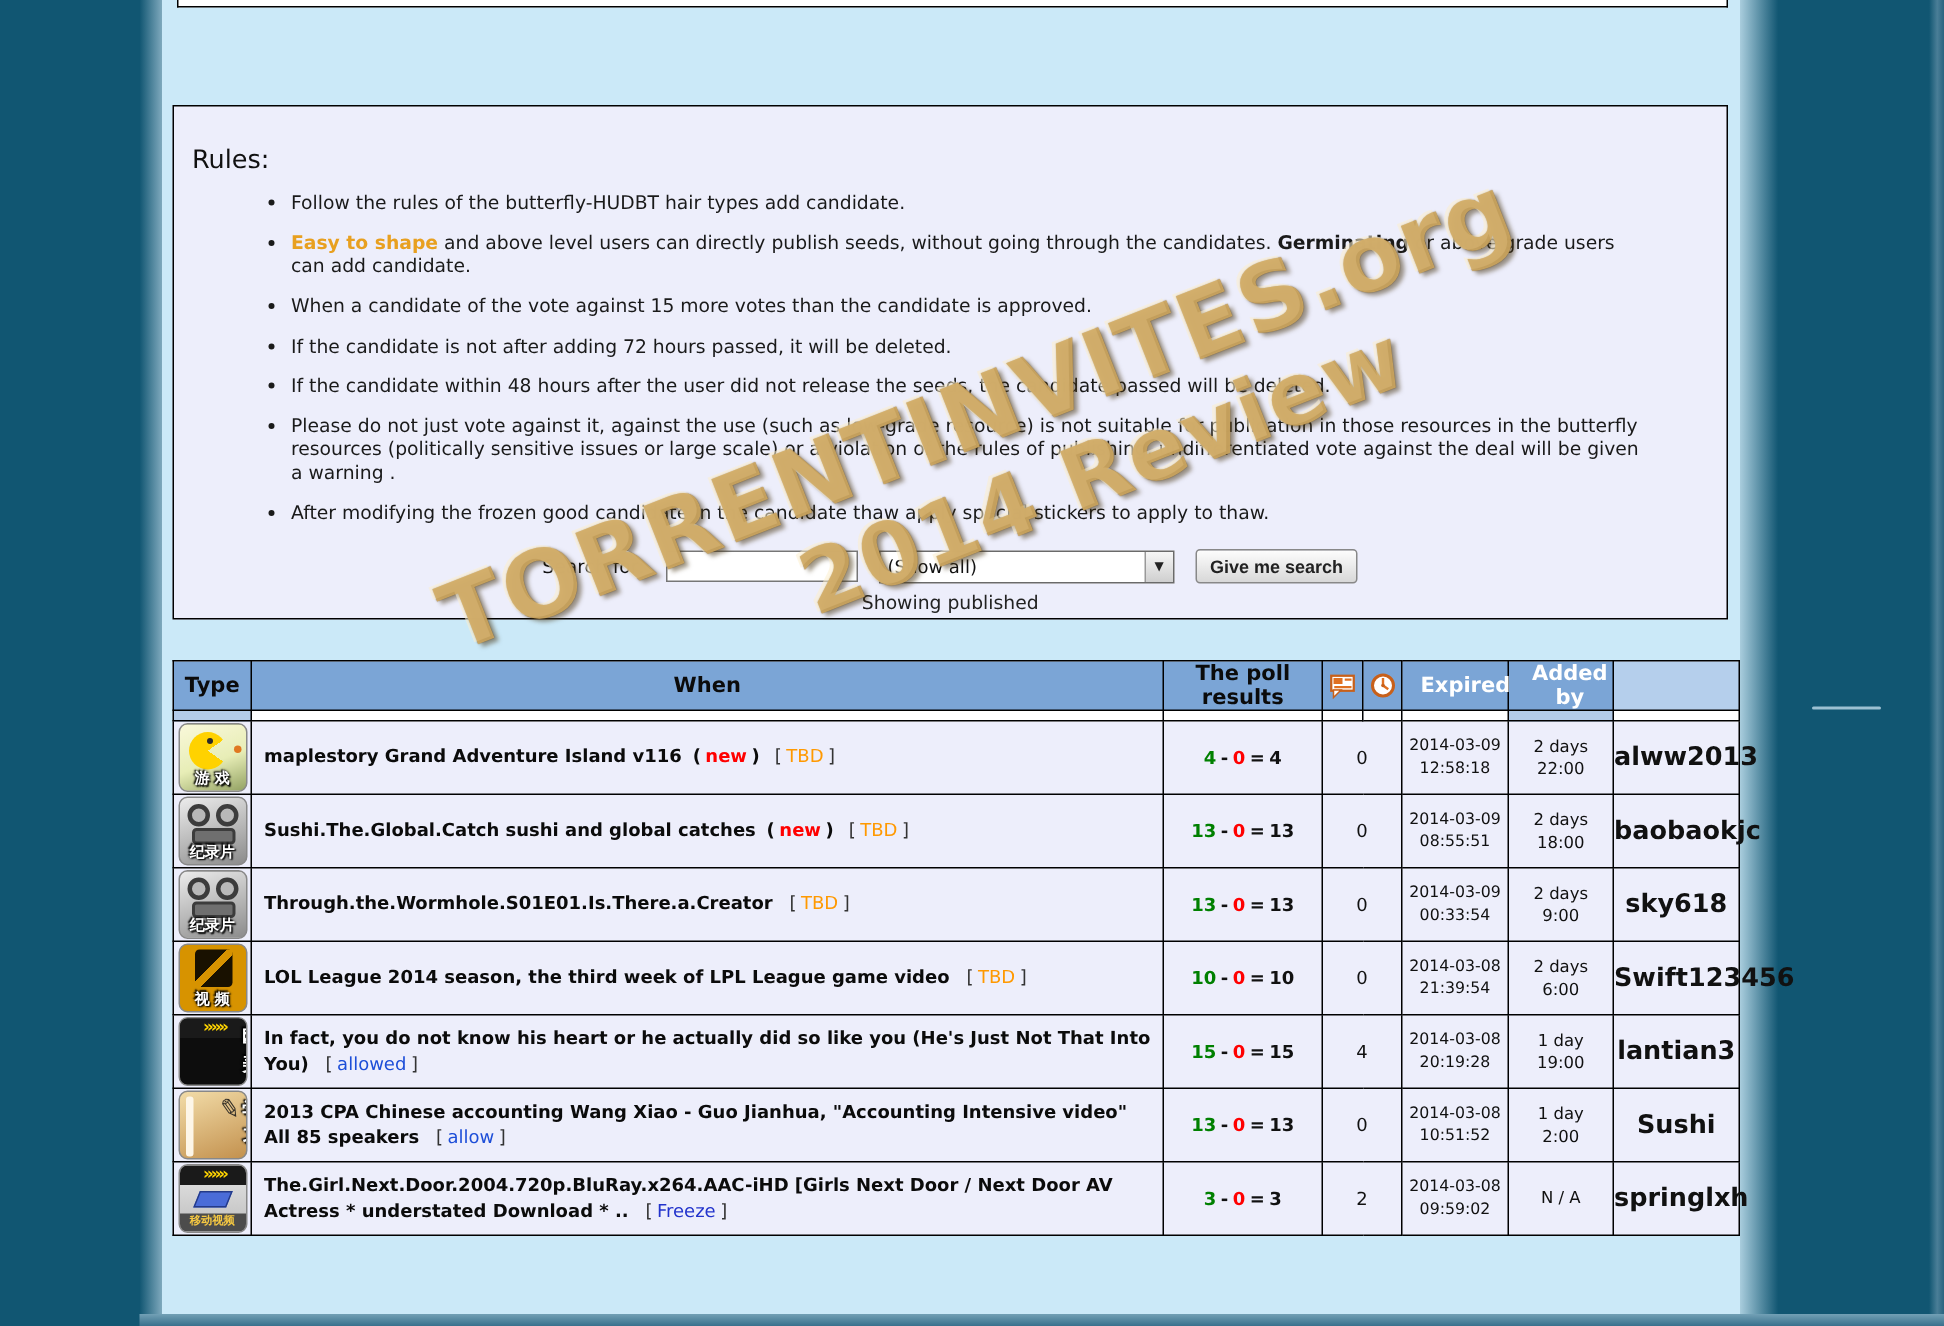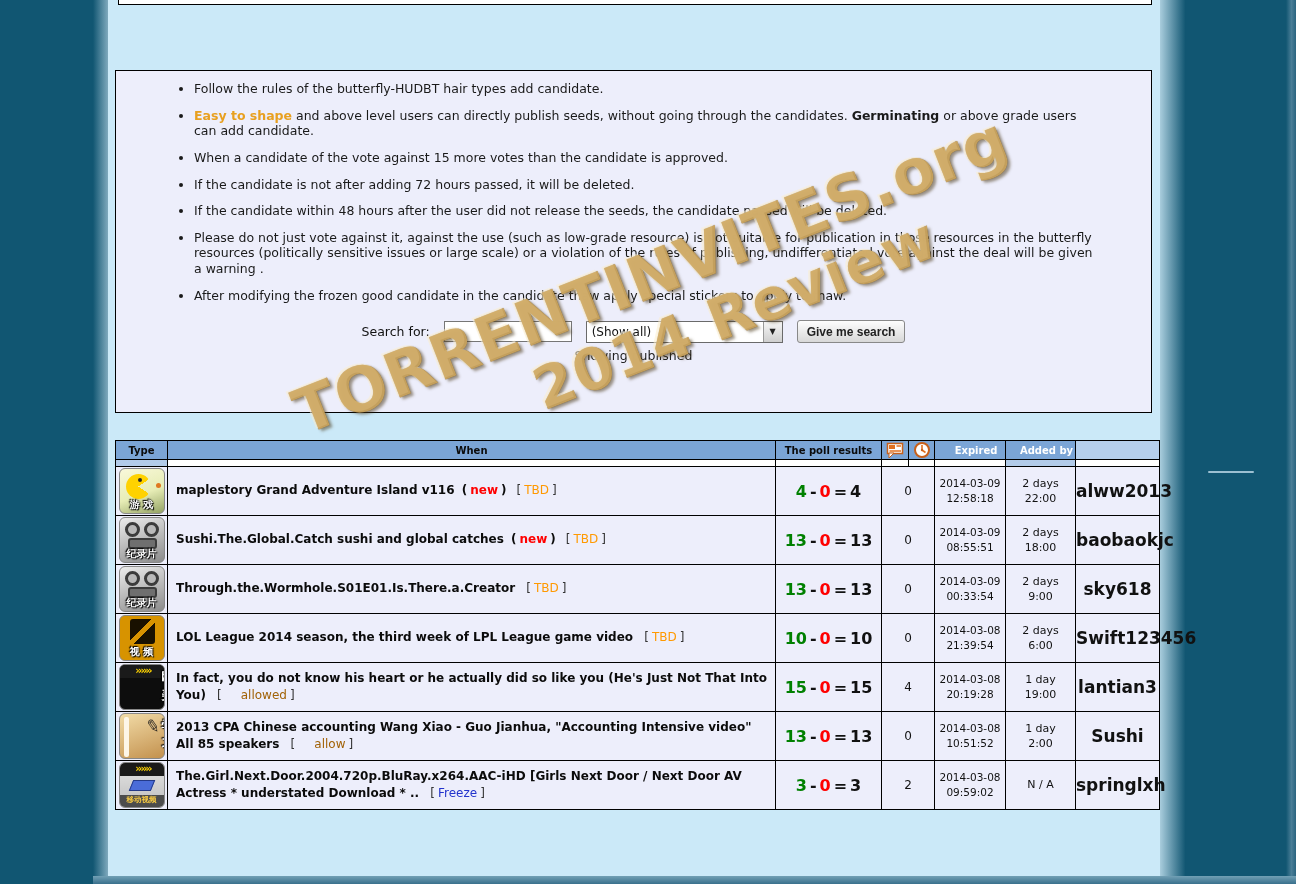--- a/index.html
+++ b/index.html
@@ -147,6 +147,7 @@
 
 
   <div class="panel">
+    <div class="rules-label">Rules:</div>
     <ul class="rules-list">
       <li>Follow the rules of the butterfly-HUDBT hair types add candidate.</li>
       <li><span class="hl-orange">Easy to shape</span><span> and above level users can directly publish seeds, without going through the candidates. </span><span class="hl-bold">Germinating</span><span> or above grade users can add candidate.</span></li>

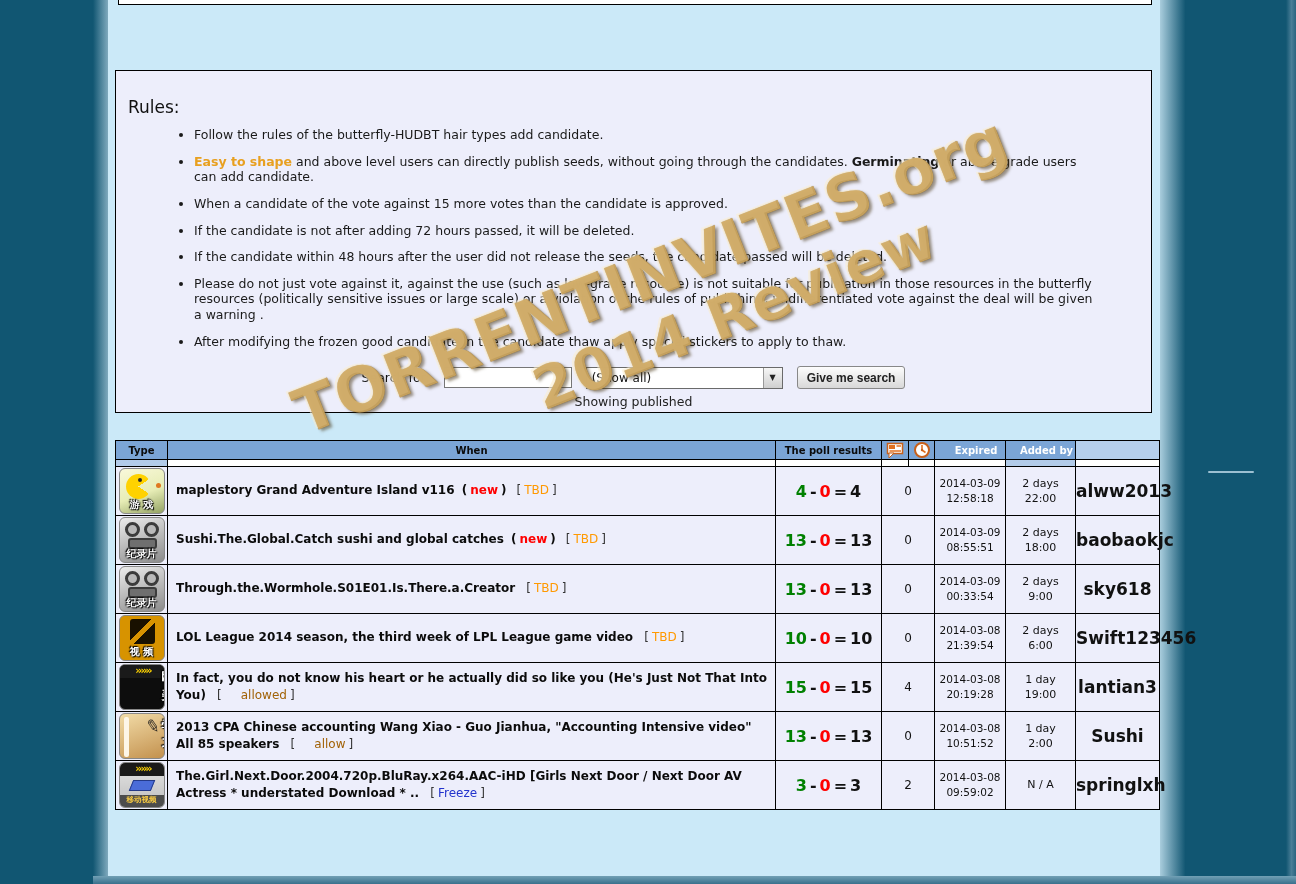--- a/index.html
+++ b/index.html
@@ -54,7 +54,7 @@
   .cand-table { position:absolute; left:7px; top:440px; width:1041px;
                 border-collapse:collapse; table-layout:fixed; background:#edeefb; }
   .cand-table td, .cand-table th { border:1px solid #000; vertical-align:middle; }
-  .cand-table th { background:#7ba5d6; height:14px; font-size:10px; }
+  .cand-table th { background:#7ba5d6; height:14px; font-size:14px; }
   th.h-dark { color:#0b0b0b; font-weight:bold; }
   th.h-light { color:#fff; font-weight:bold;padding-left:12px; }
   th.h-empty { background:#b5cfec; }

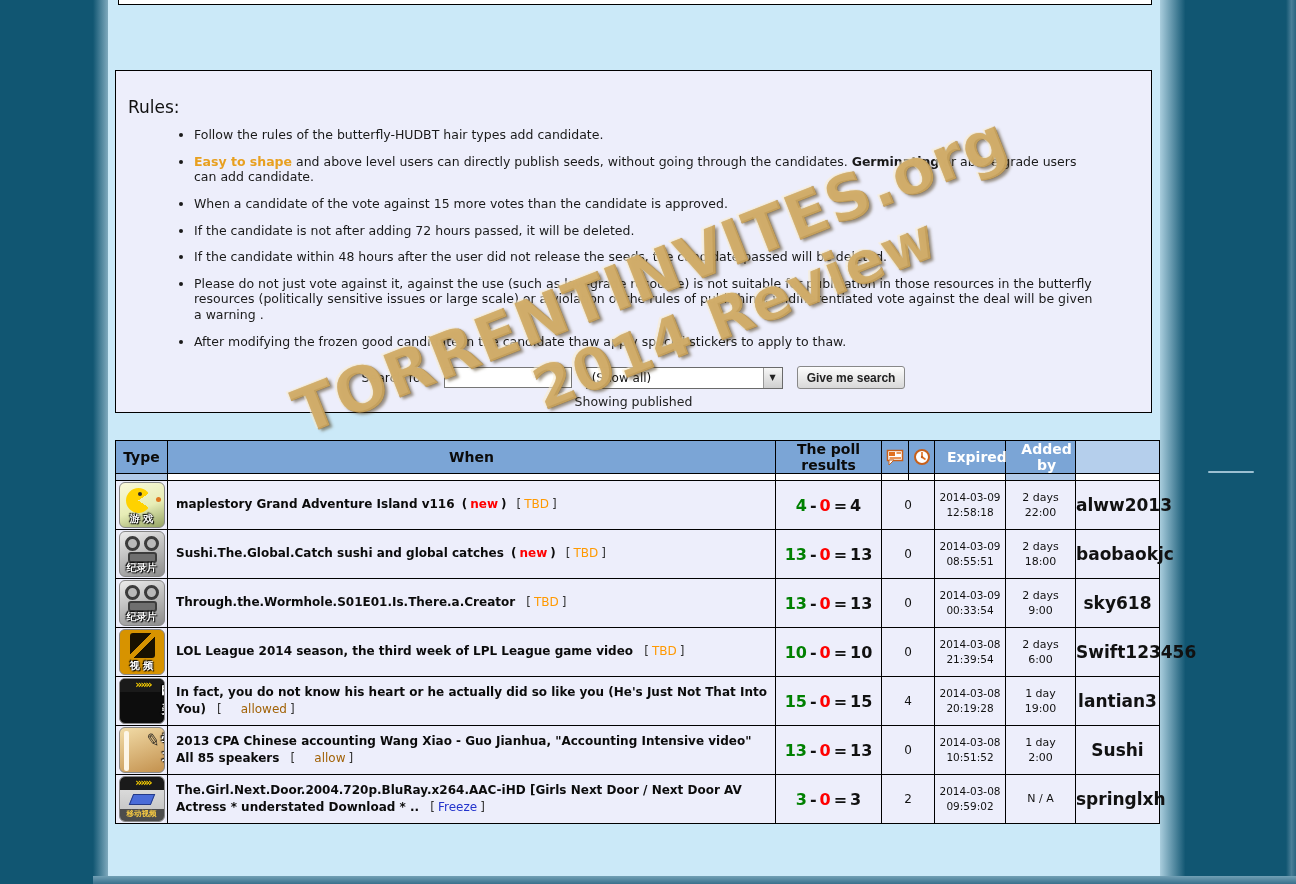--- a/index.html
+++ b/index.html
@@ -63,7 +63,7 @@
 
   .c-type  { width:52px;  text-align:center; padding:1px; }
   .c-title { width:608px; padding:4px 6px 4px 8px; font-size:12px; font-weight:bold; color:#0b0b0b; line-height:1.45; }
-  .c-poll  { width:106px; text-align:center; font-size:16px; font-weight:bold; }
+  .c-poll  { width:106px; text-align:center; font-size:12px; font-weight:bold; }
   .c-com   { text-align:center; font-size:12px; color:#111; }
   .c-exp   { width:71px; text-align:center; font-size:10.5px; color:#111; line-height:1.4; }
   .c-added { width:70px; text-align:center; font-size:11px; color:#111; line-height:1.4; }

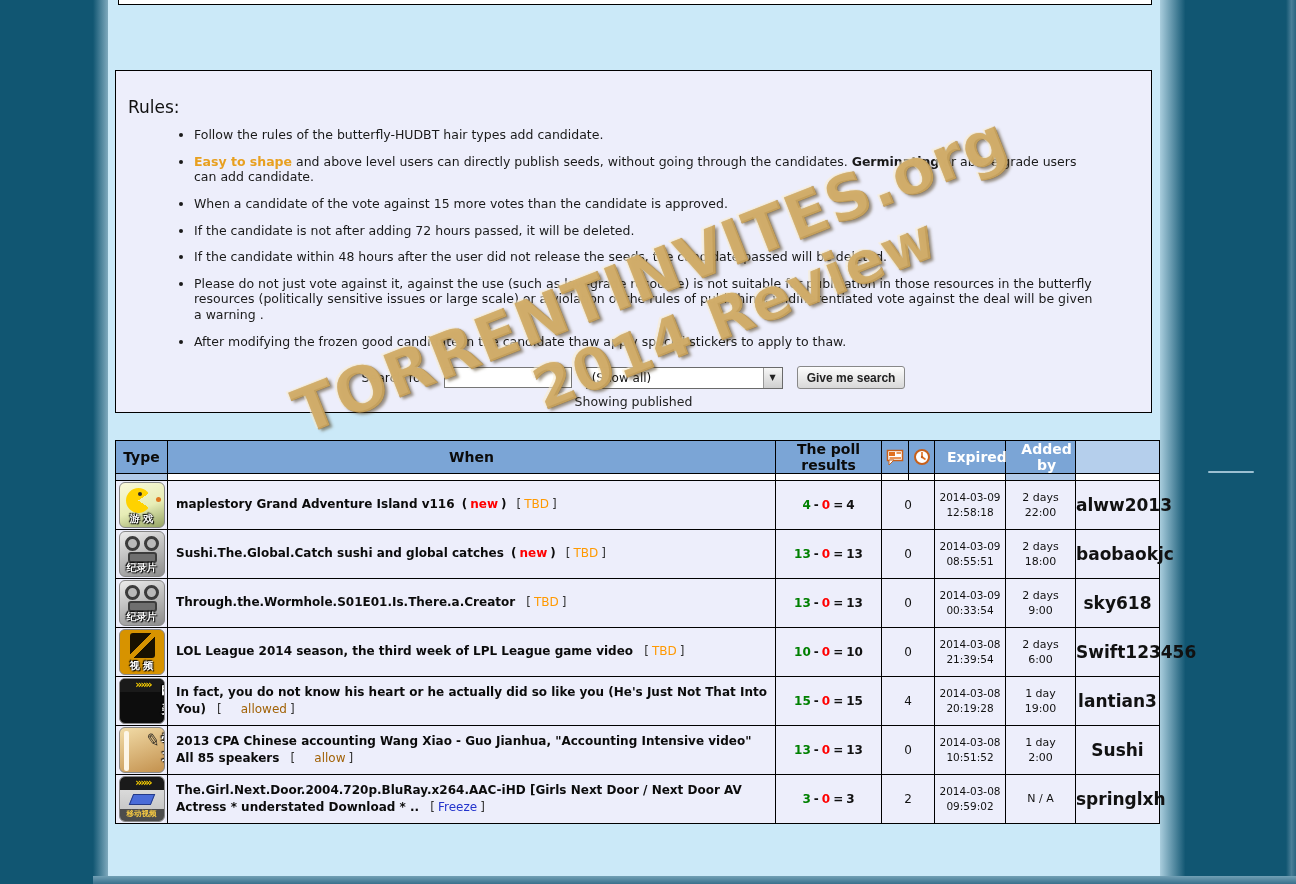--- a/index.html
+++ b/index.html
@@ -77,7 +77,7 @@
   .bracket { color:#333; font-weight:normal; margin:0 3px; }
   .bracket.bo { margin-left:7px; }
   .status { font-weight:normal; }
-  .st-tbd { color:#ff9900; } .st-ok { color:#a16207;margin-left:16px; } .st-frz { color:#2233cc; }
+  .st-tbd { color:#ff9900; } .st-ok { color:#1d4ed8; } .st-frz { color:#2233cc; }
 
   
   .ticon { position:relative; width:46px; height:46px; margin:0 auto; border-radius:6px;

